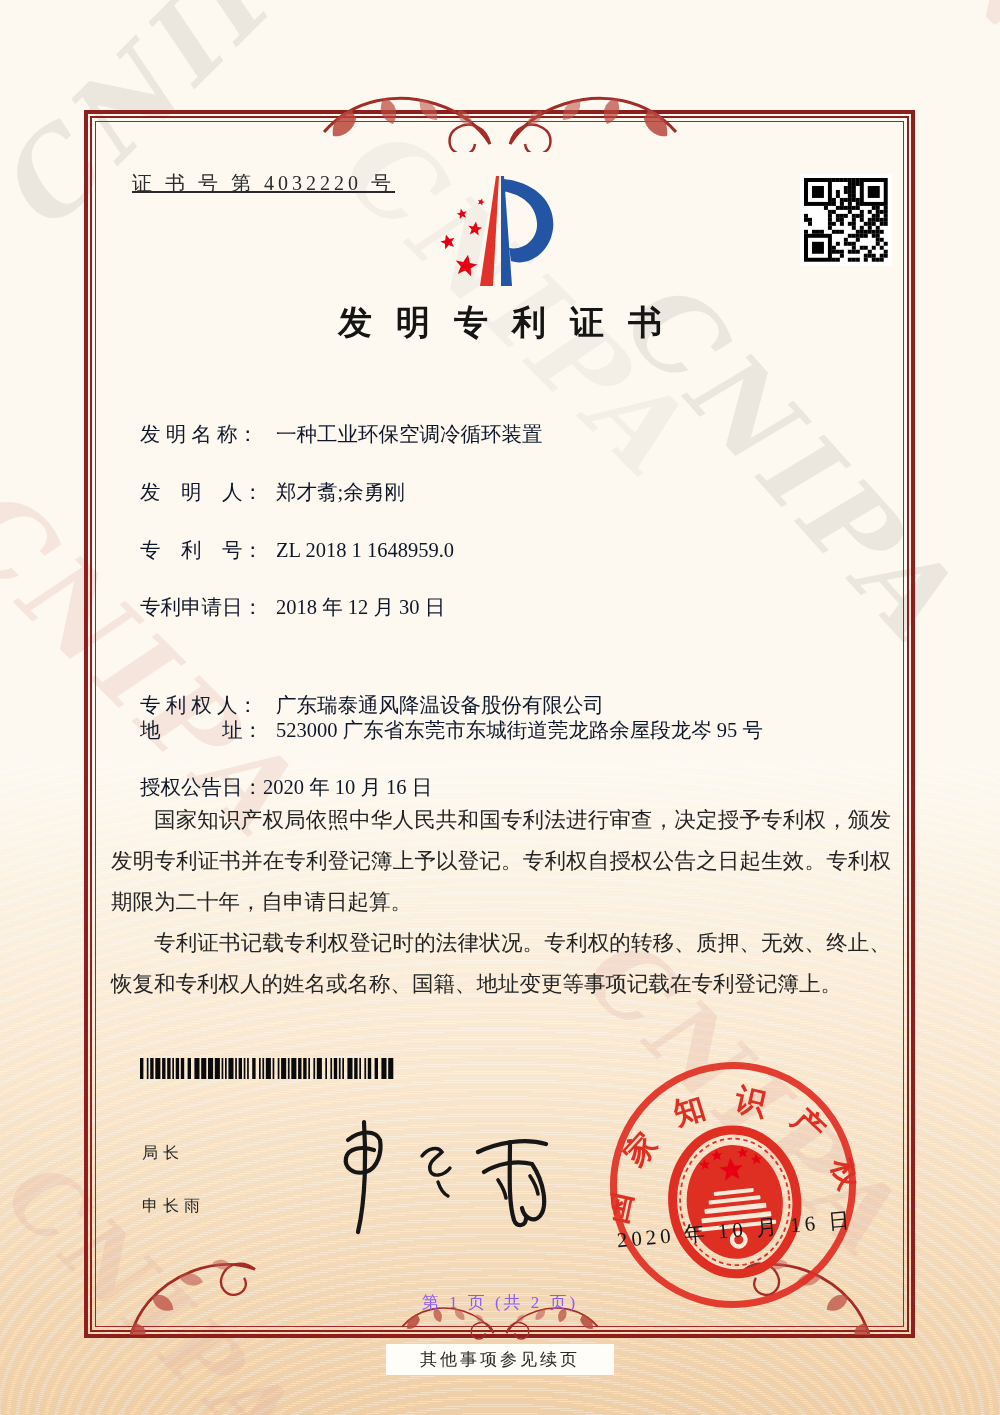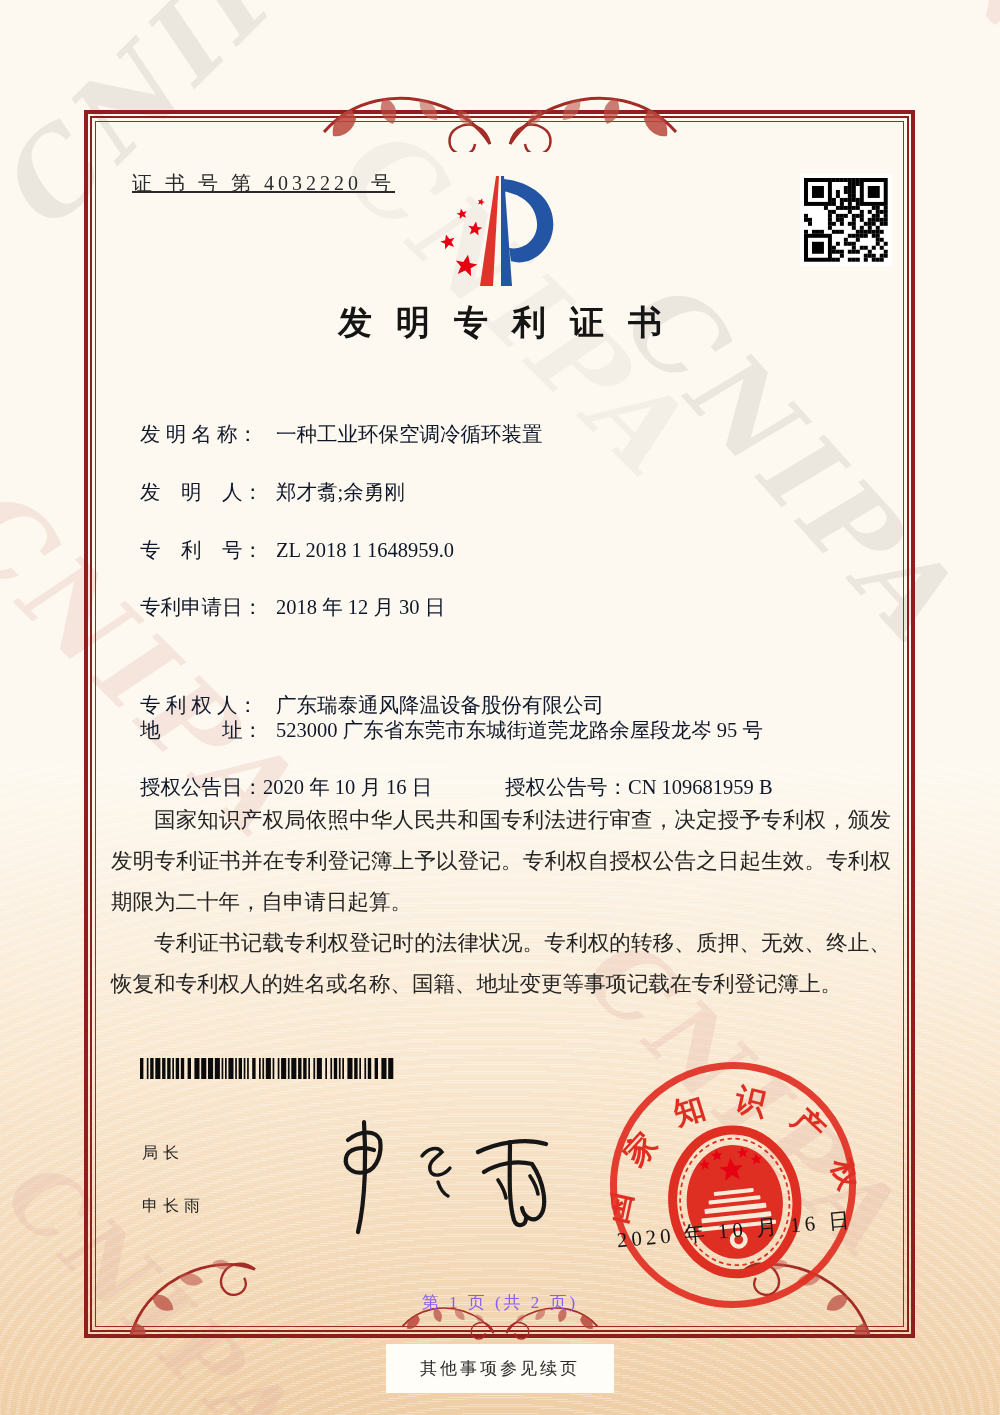--- a/index.html
+++ b/index.html
@@ -283,7 +283,6 @@
 </div>
 <div class="abs field-row" style="top:773px;width:760px;">
   <span><span>授权公告日：</span><span>2020 年 10 月 16 日</span></span>
-  <span class="grant-right"><span>授权公告号：</span><span>CN 109681959 B</span></span>
 </div>
 
 <div class="abs paras">

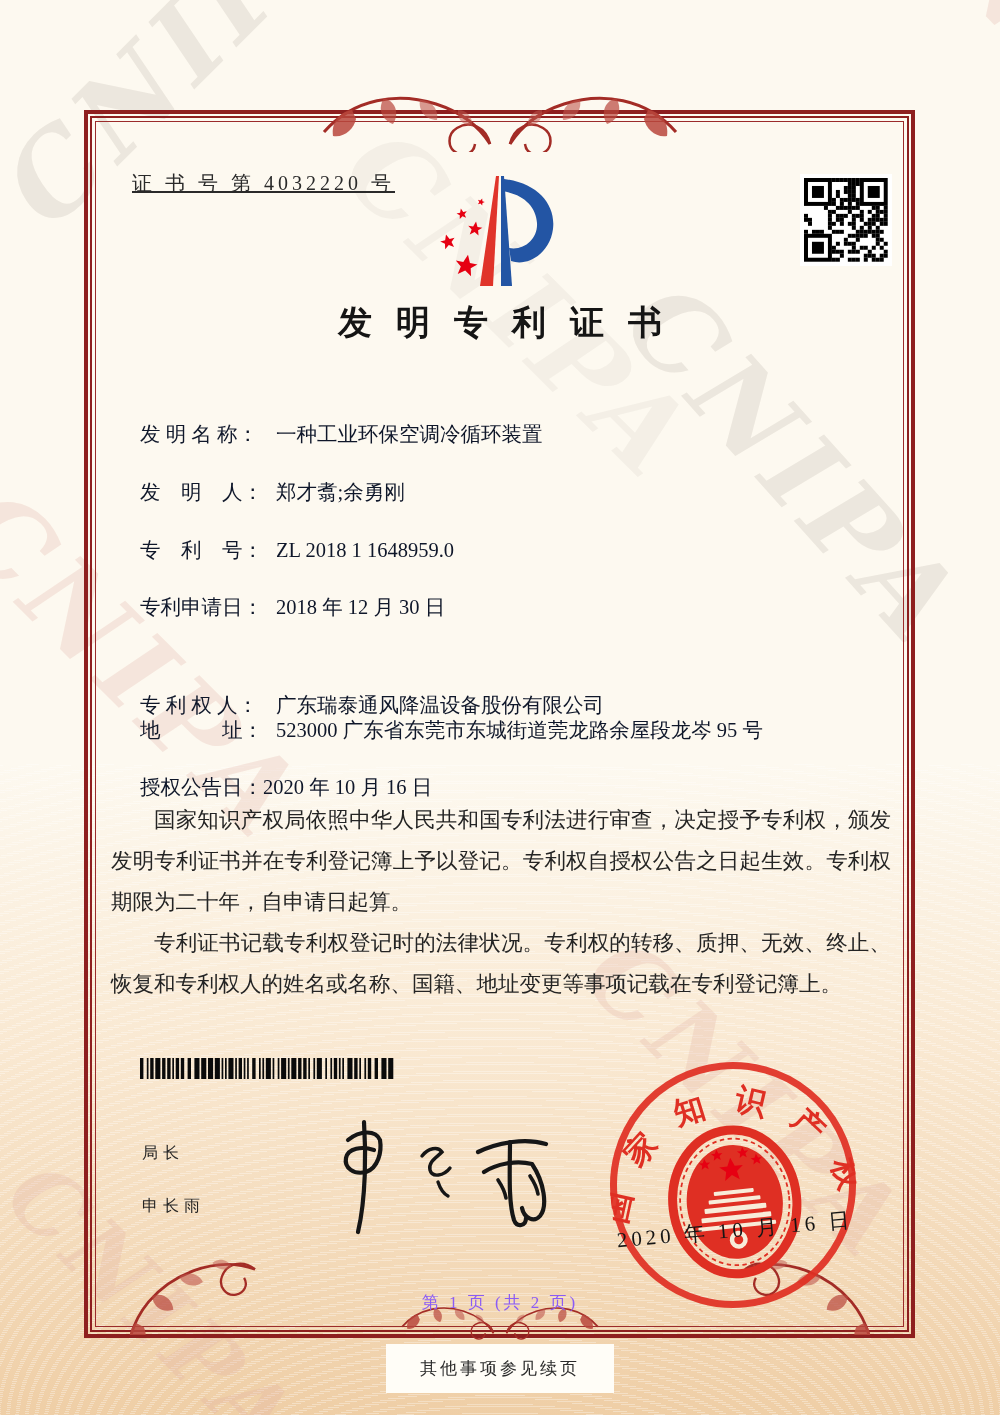--- a/index.html
+++ b/index.html
@@ -36,7 +36,7 @@
   .page-footer{left:0;right:0;top:1291px;text-align:center;font-size:17px;
                letter-spacing:3px;color:#8b5cf6;z-index:3;}
   .note-box{left:50%;transform:translateX(-50%);top:1344px;background:#fffdf7;
-            padding:13px 34px;font-size:17px;letter-spacing:3px;color:#2a2a2a;z-index:3;font-family:Liberation Serif, serif;}
+            padding:4px 34px;font-size:17px;letter-spacing:3px;color:#2a2a2a;z-index:3;font-family:Liberation Serif, serif;}
   
   .seal{left:610px;top:1062px;width:246px;height:246px;z-index:4;transform:rotate(-6deg);}
   .seal-ring{position:absolute;inset:0;border:7px solid rgba(223,47,35,.92);border-radius:50%;}

